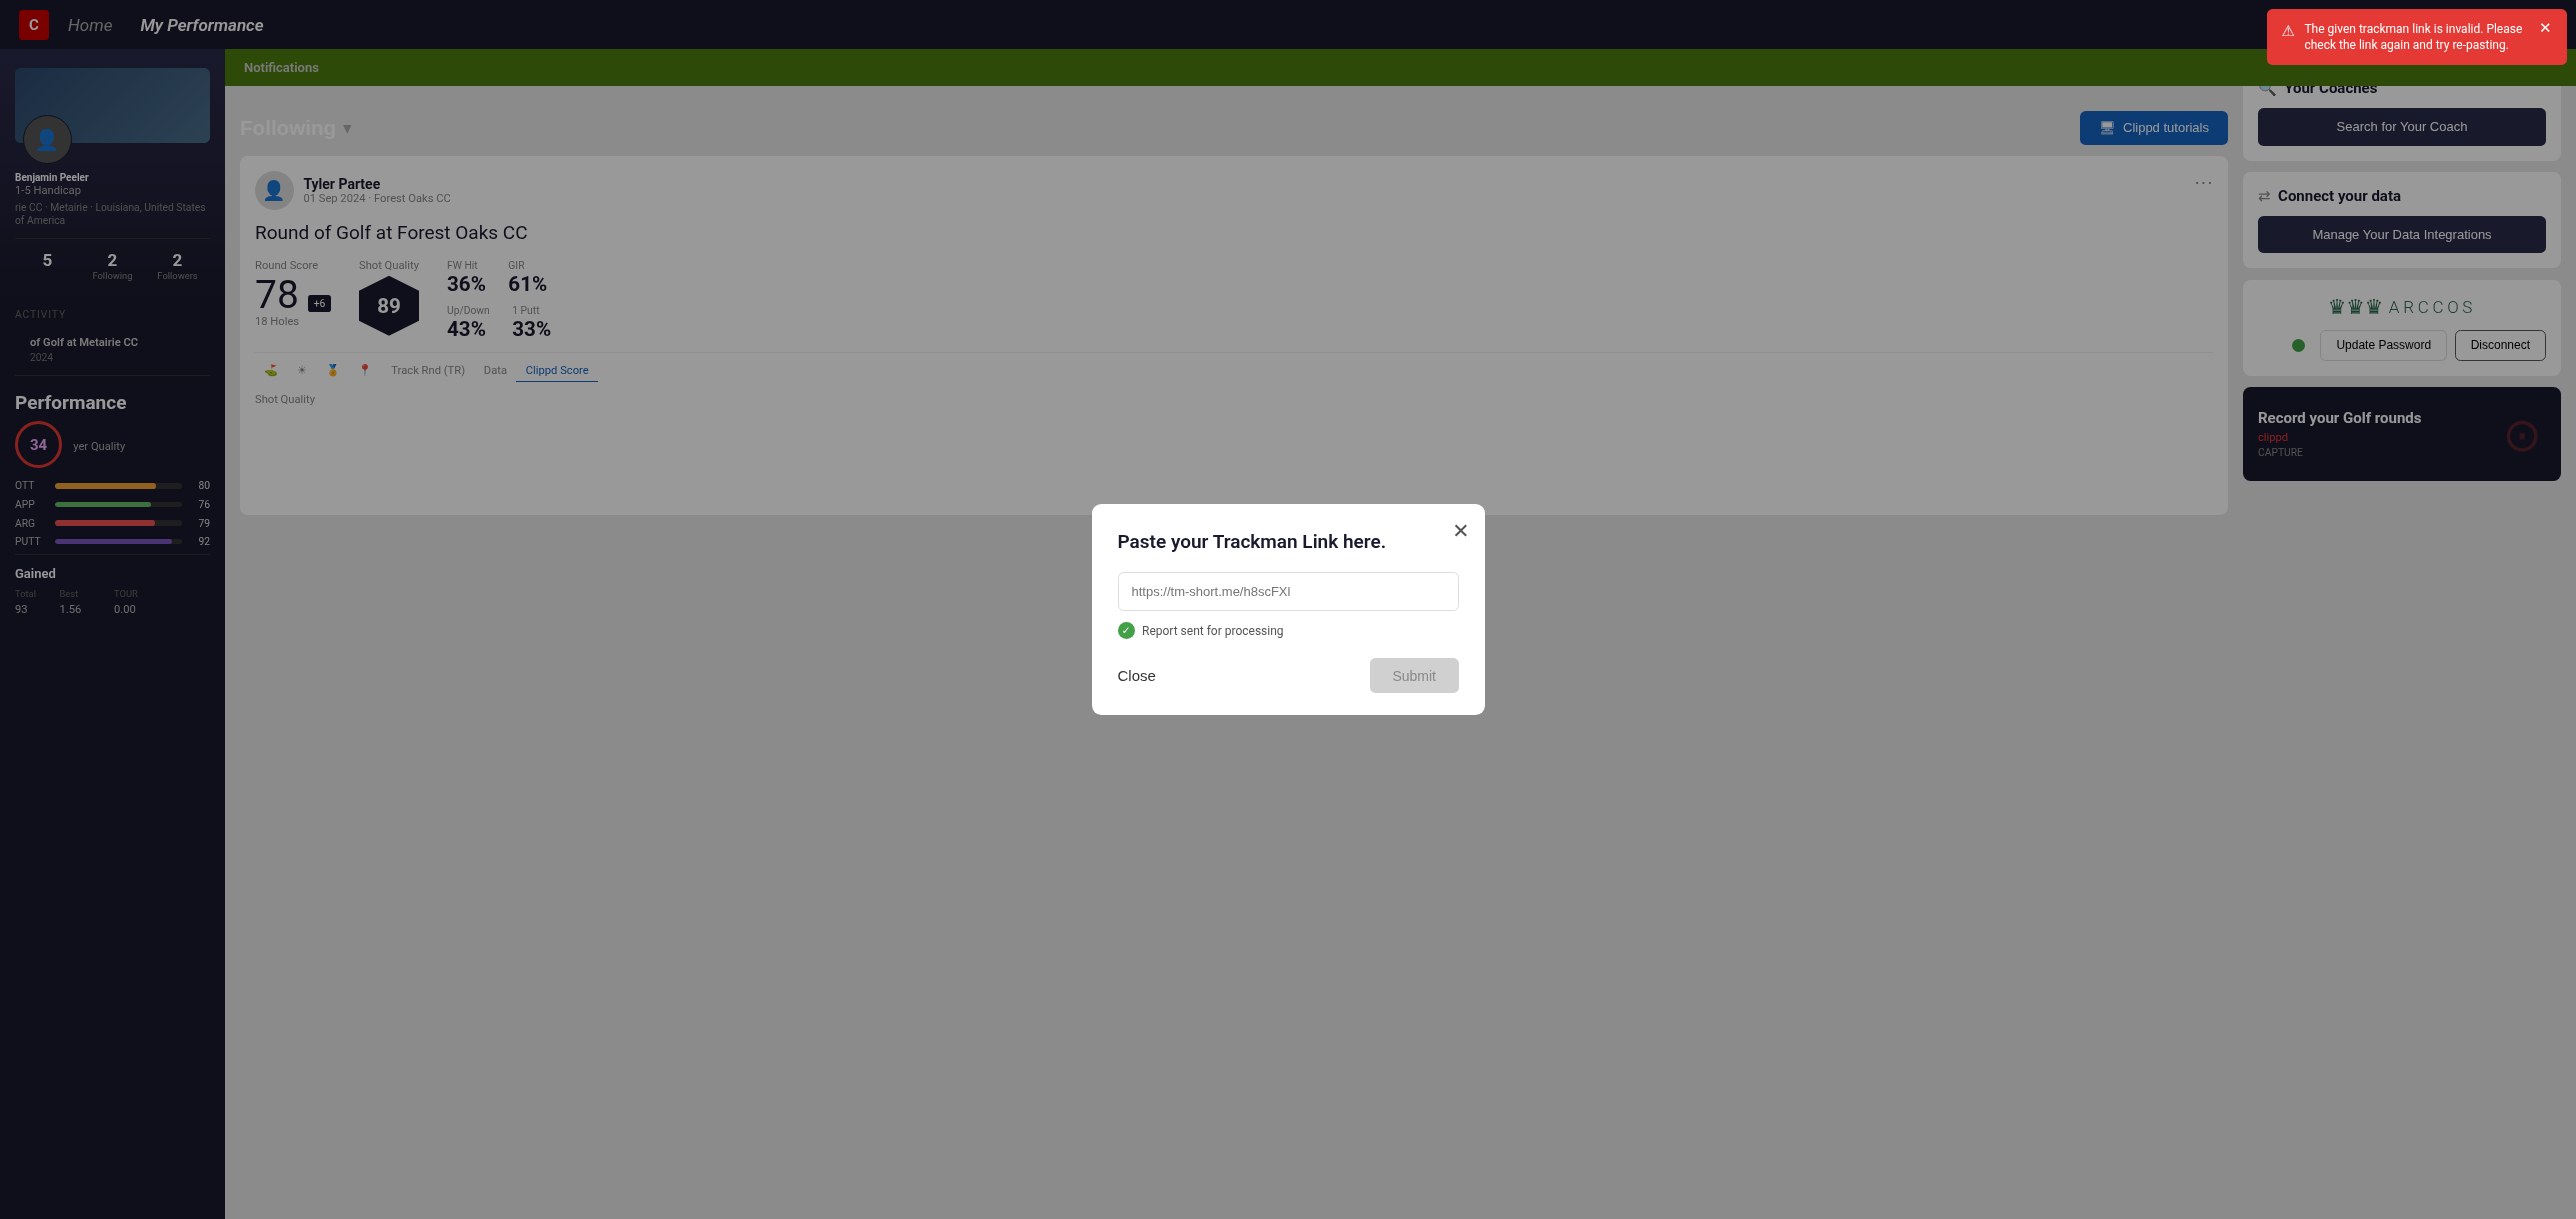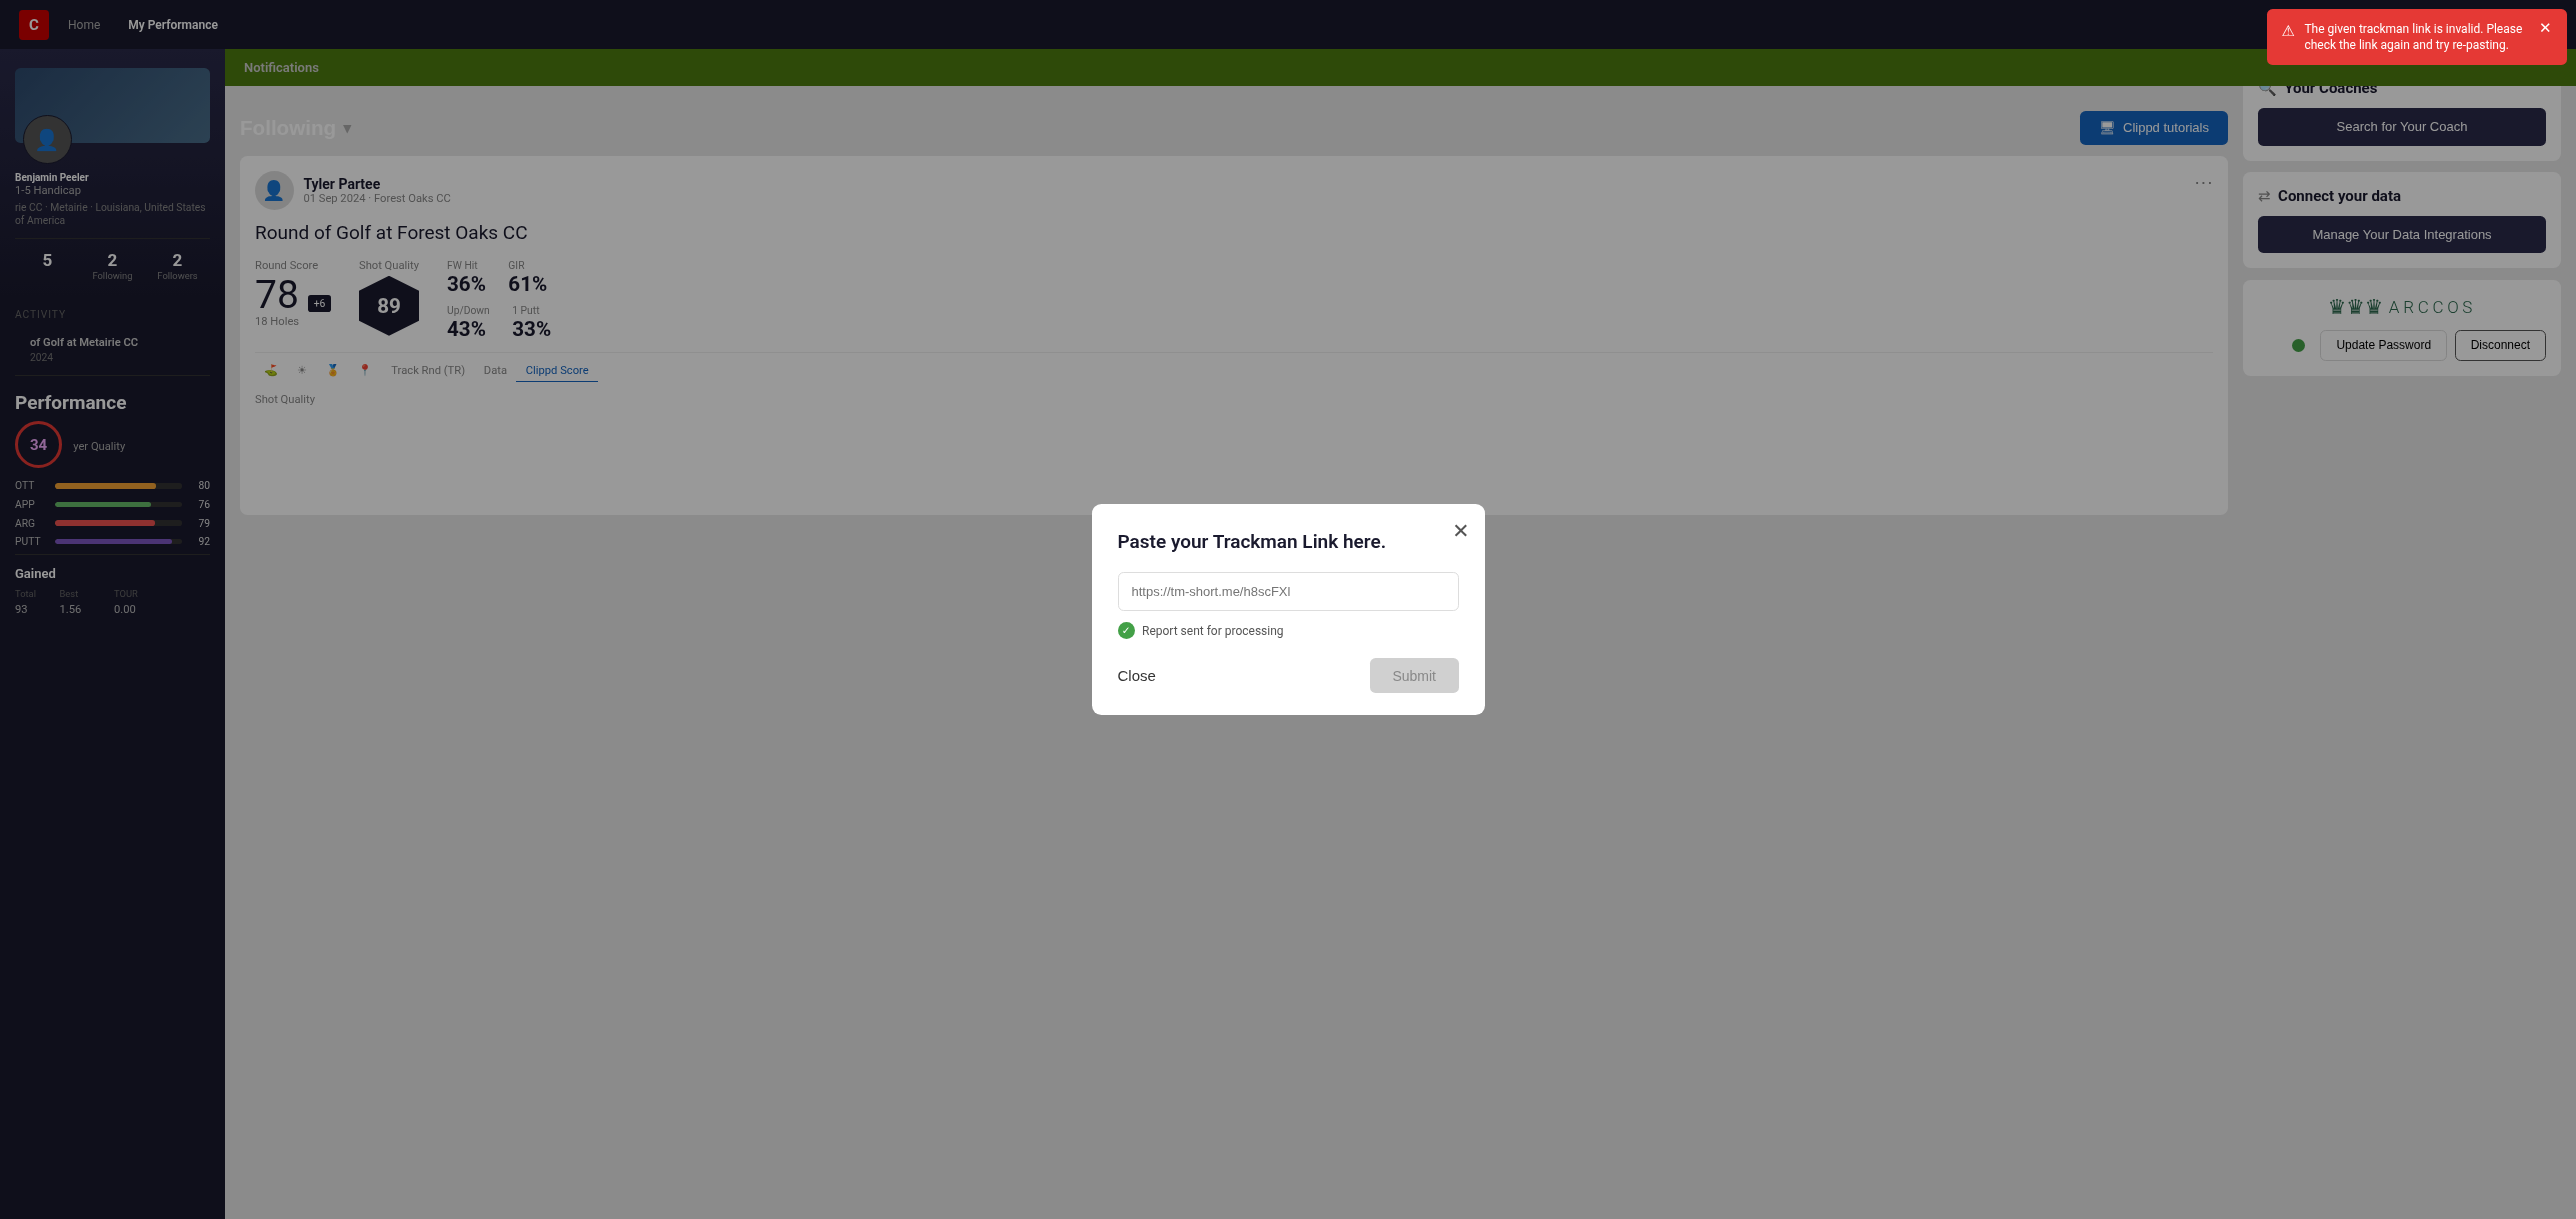--- a/index.html
+++ b/index.html
@@ -41,9 +41,10 @@
     }
     .nav-link {
       color: #aaa;
-      font-size: 12px;
+      font-size: 17px;
       cursor: pointer;
       text-decoration: none;
+      font-style: italic;
     }
     .nav-link.active {
       color: #ffffff;

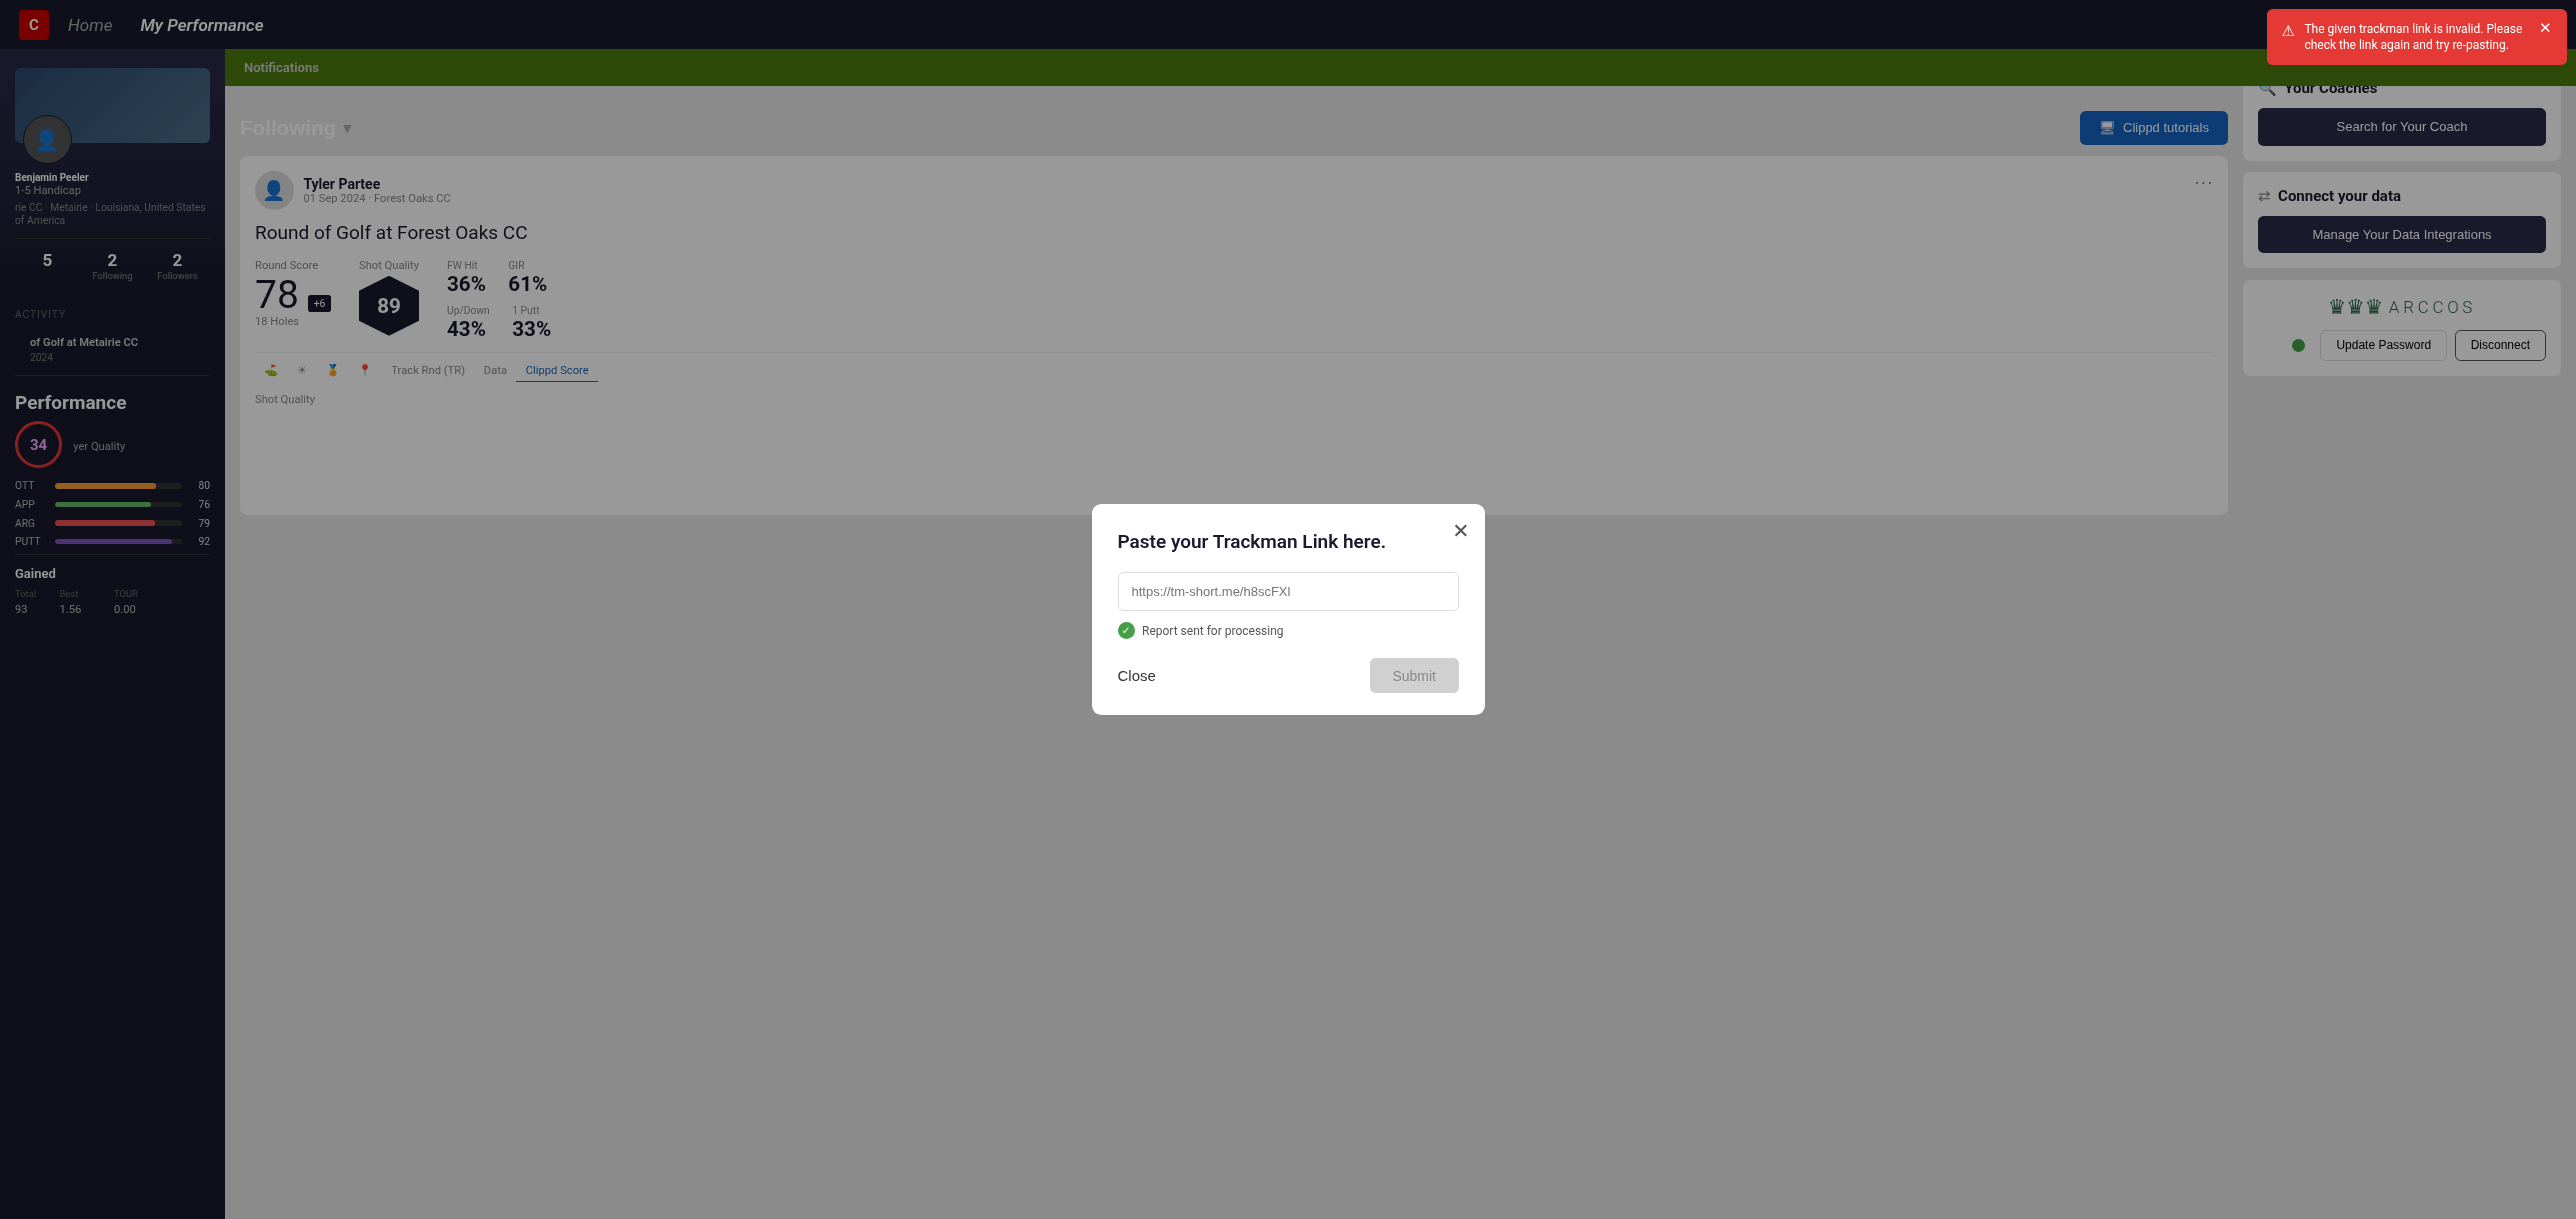--- a/index.html
+++ b/index.html
@@ -940,6 +940,14 @@
         </div>
       </div>
 
+      <div class="record-card">
+        <div class="record-card-content">
+          <div class="record-card-title">Record your Golf rounds</div>
+          <div style="font-size:11.2px;color:#e53935;margin-top:3.7px;">clippd</div>
+          <div style="font-size:10.3px;color:#888;margin-top:1.9px;">CAPTURE</div>
+        </div>
+        <div class="record-logo" style="font-size:47px;color:rgba(229,57,53,0.3);right:19px;position:absolute;top:50%;transform:translateY(-50%);">⊙</div>
+      </div>
     </div>
   </div>
 </div>

